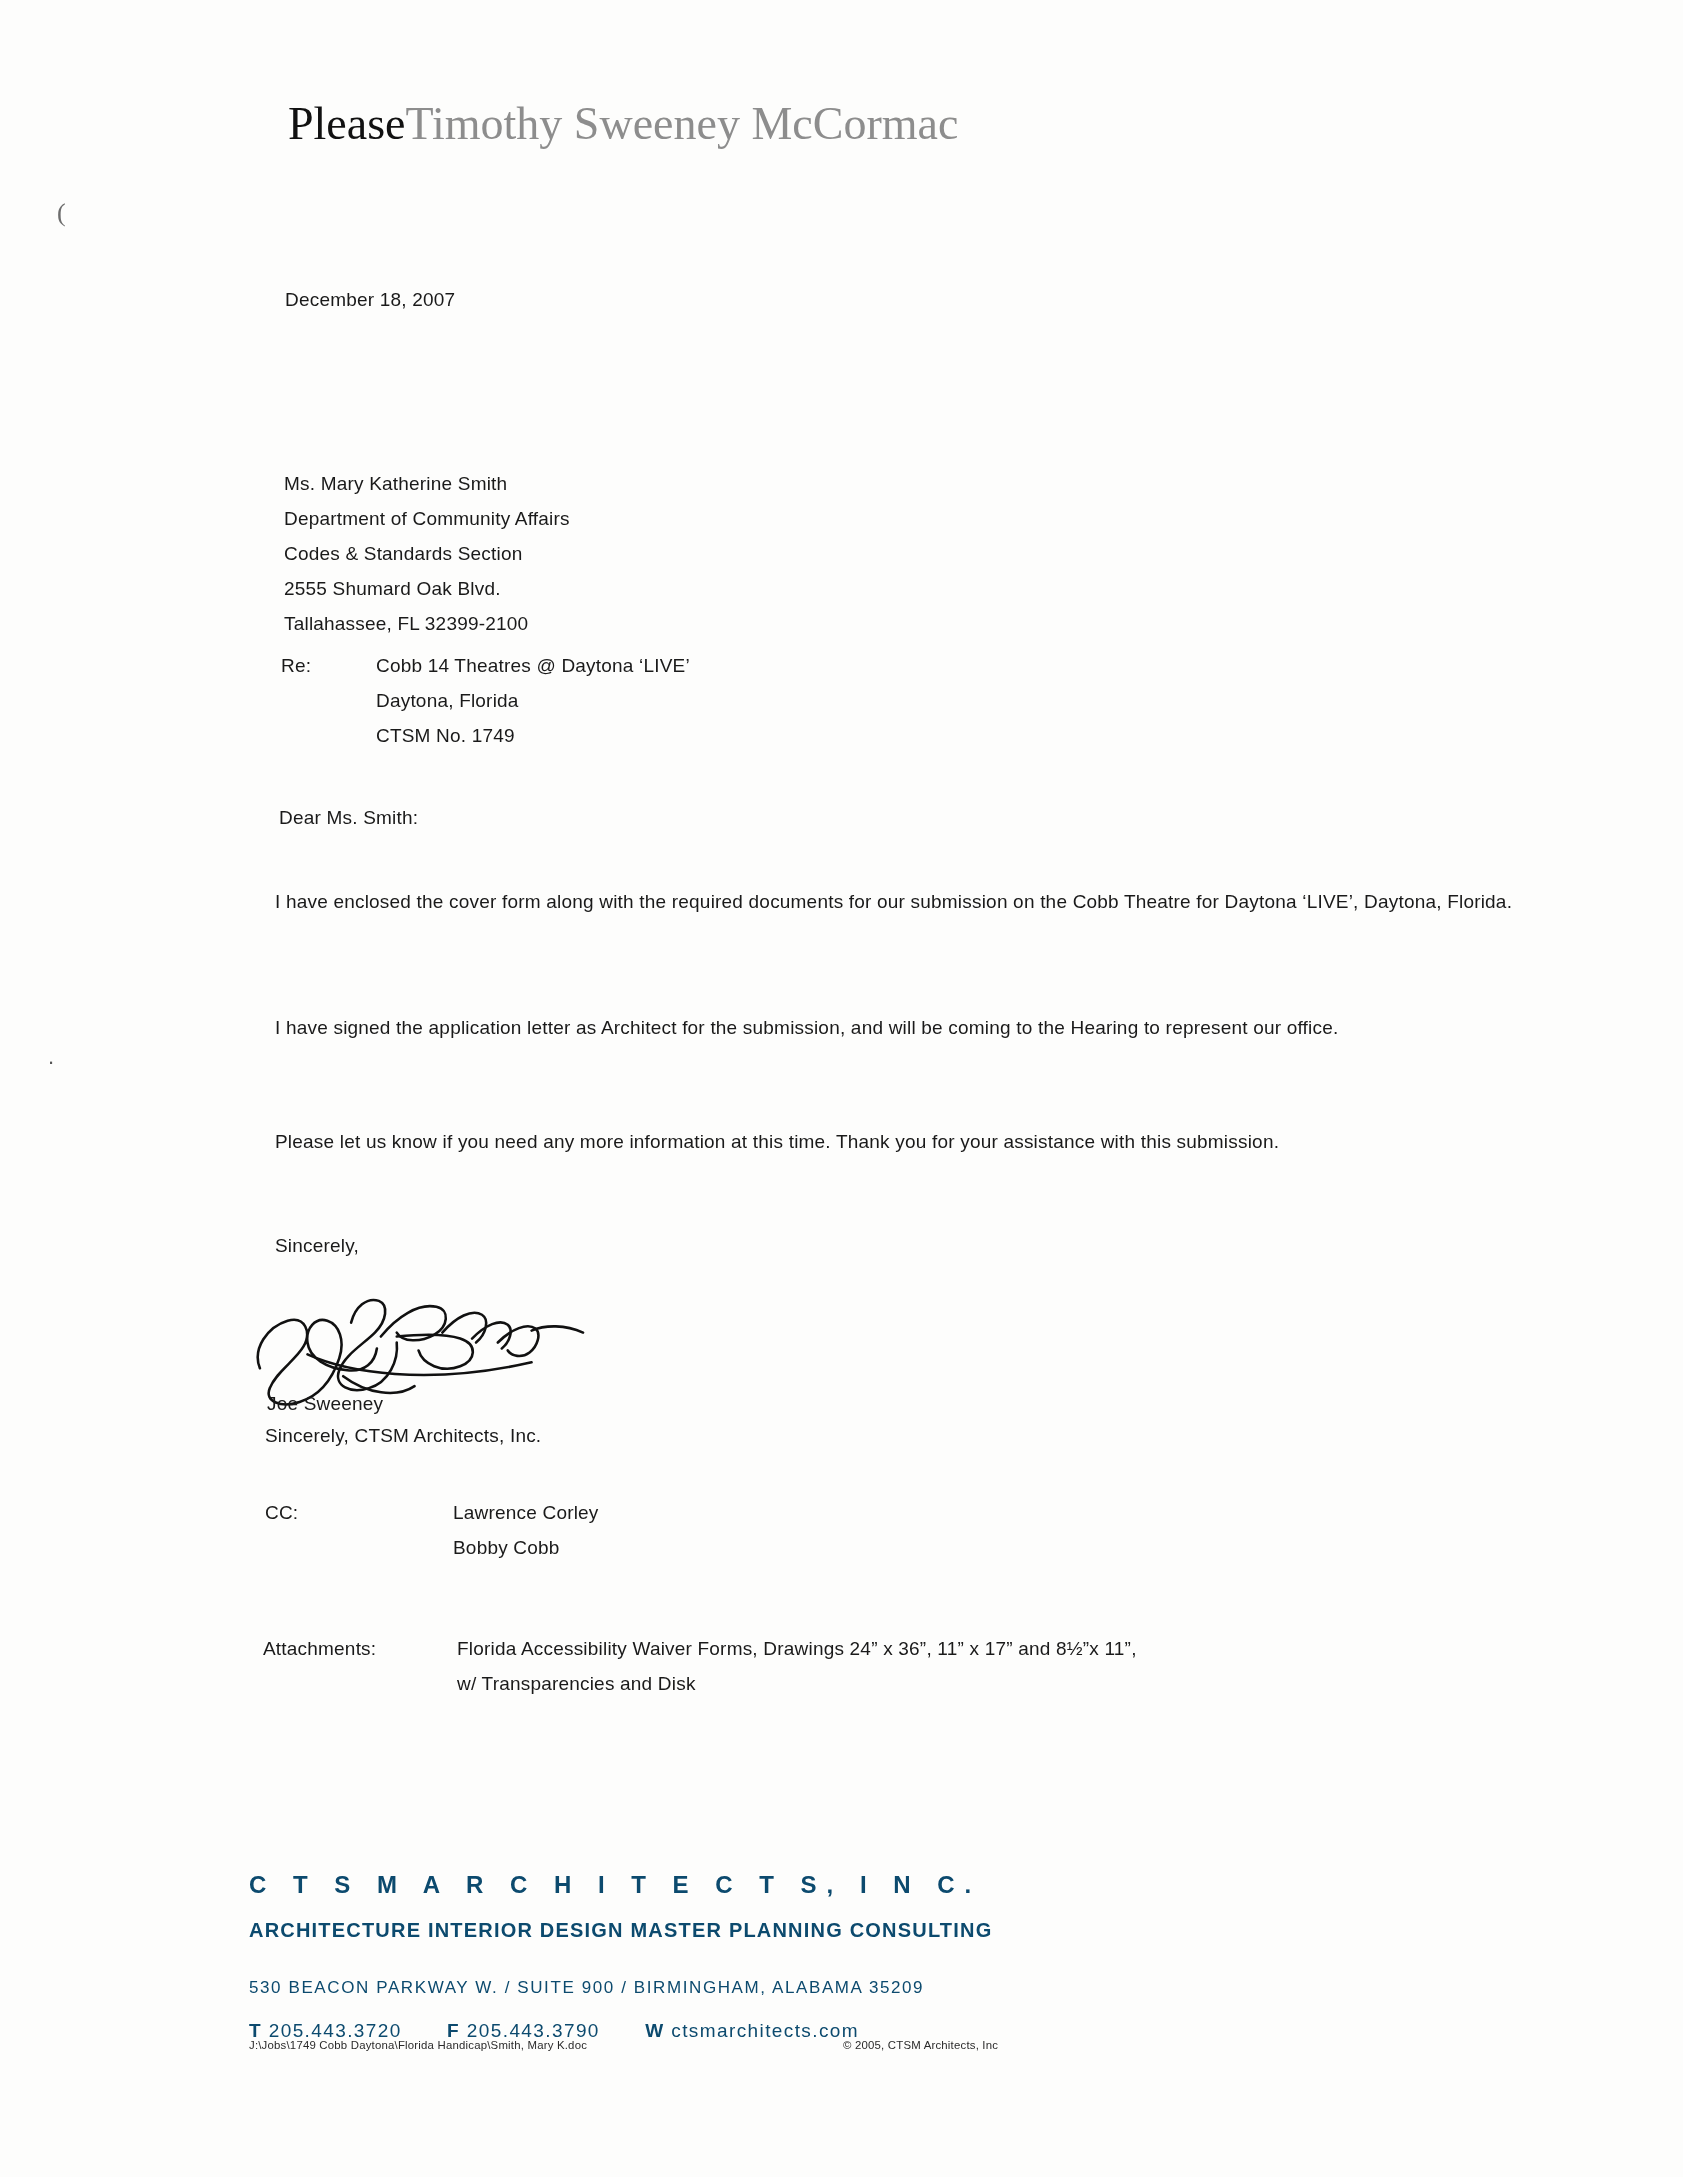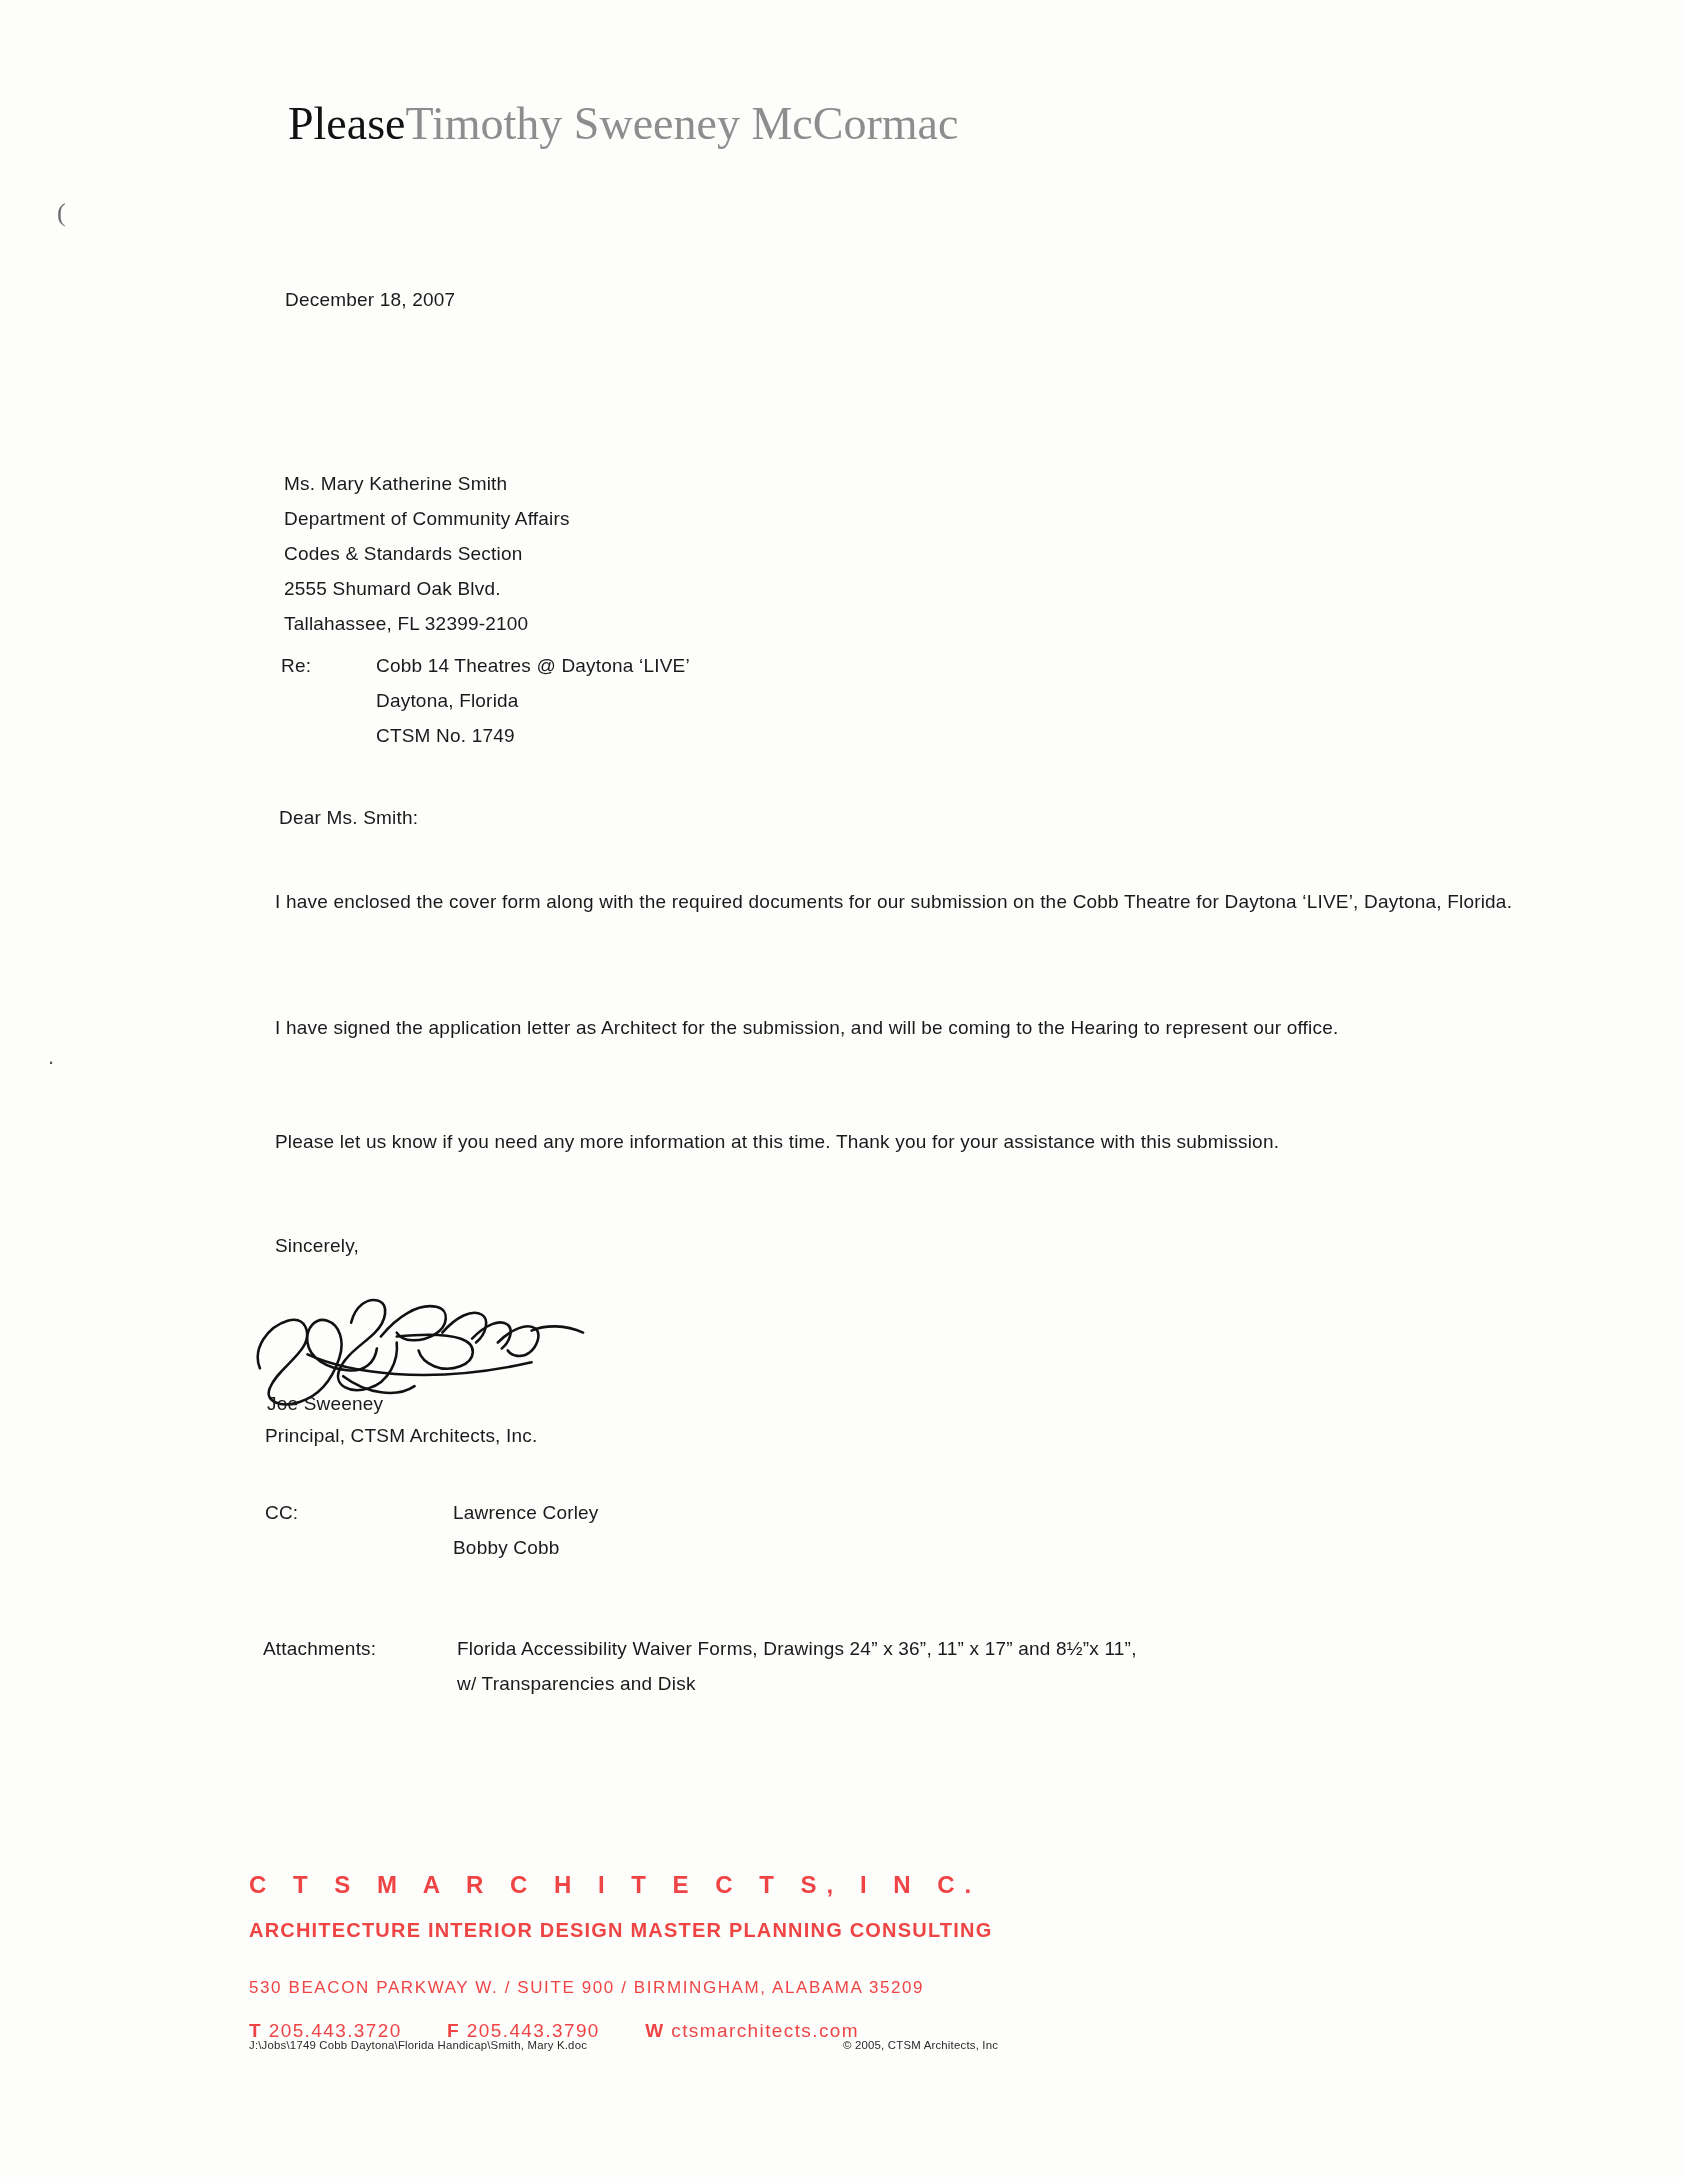--- a/index.html
+++ b/index.html
@@ -307,7 +307,7 @@
   </svg>
 
   <div class="doc-text sig-name">Joe Sweeney</div>
-  <div class="doc-text sig-title">Principal, CTSM Architects, Inc.</div>
+  <div class="doc-text sig-title">Sincerely, CTSM Architects, Inc.</div>
 
   <div class="doc-text cc-block">
     <div class="cc-row">

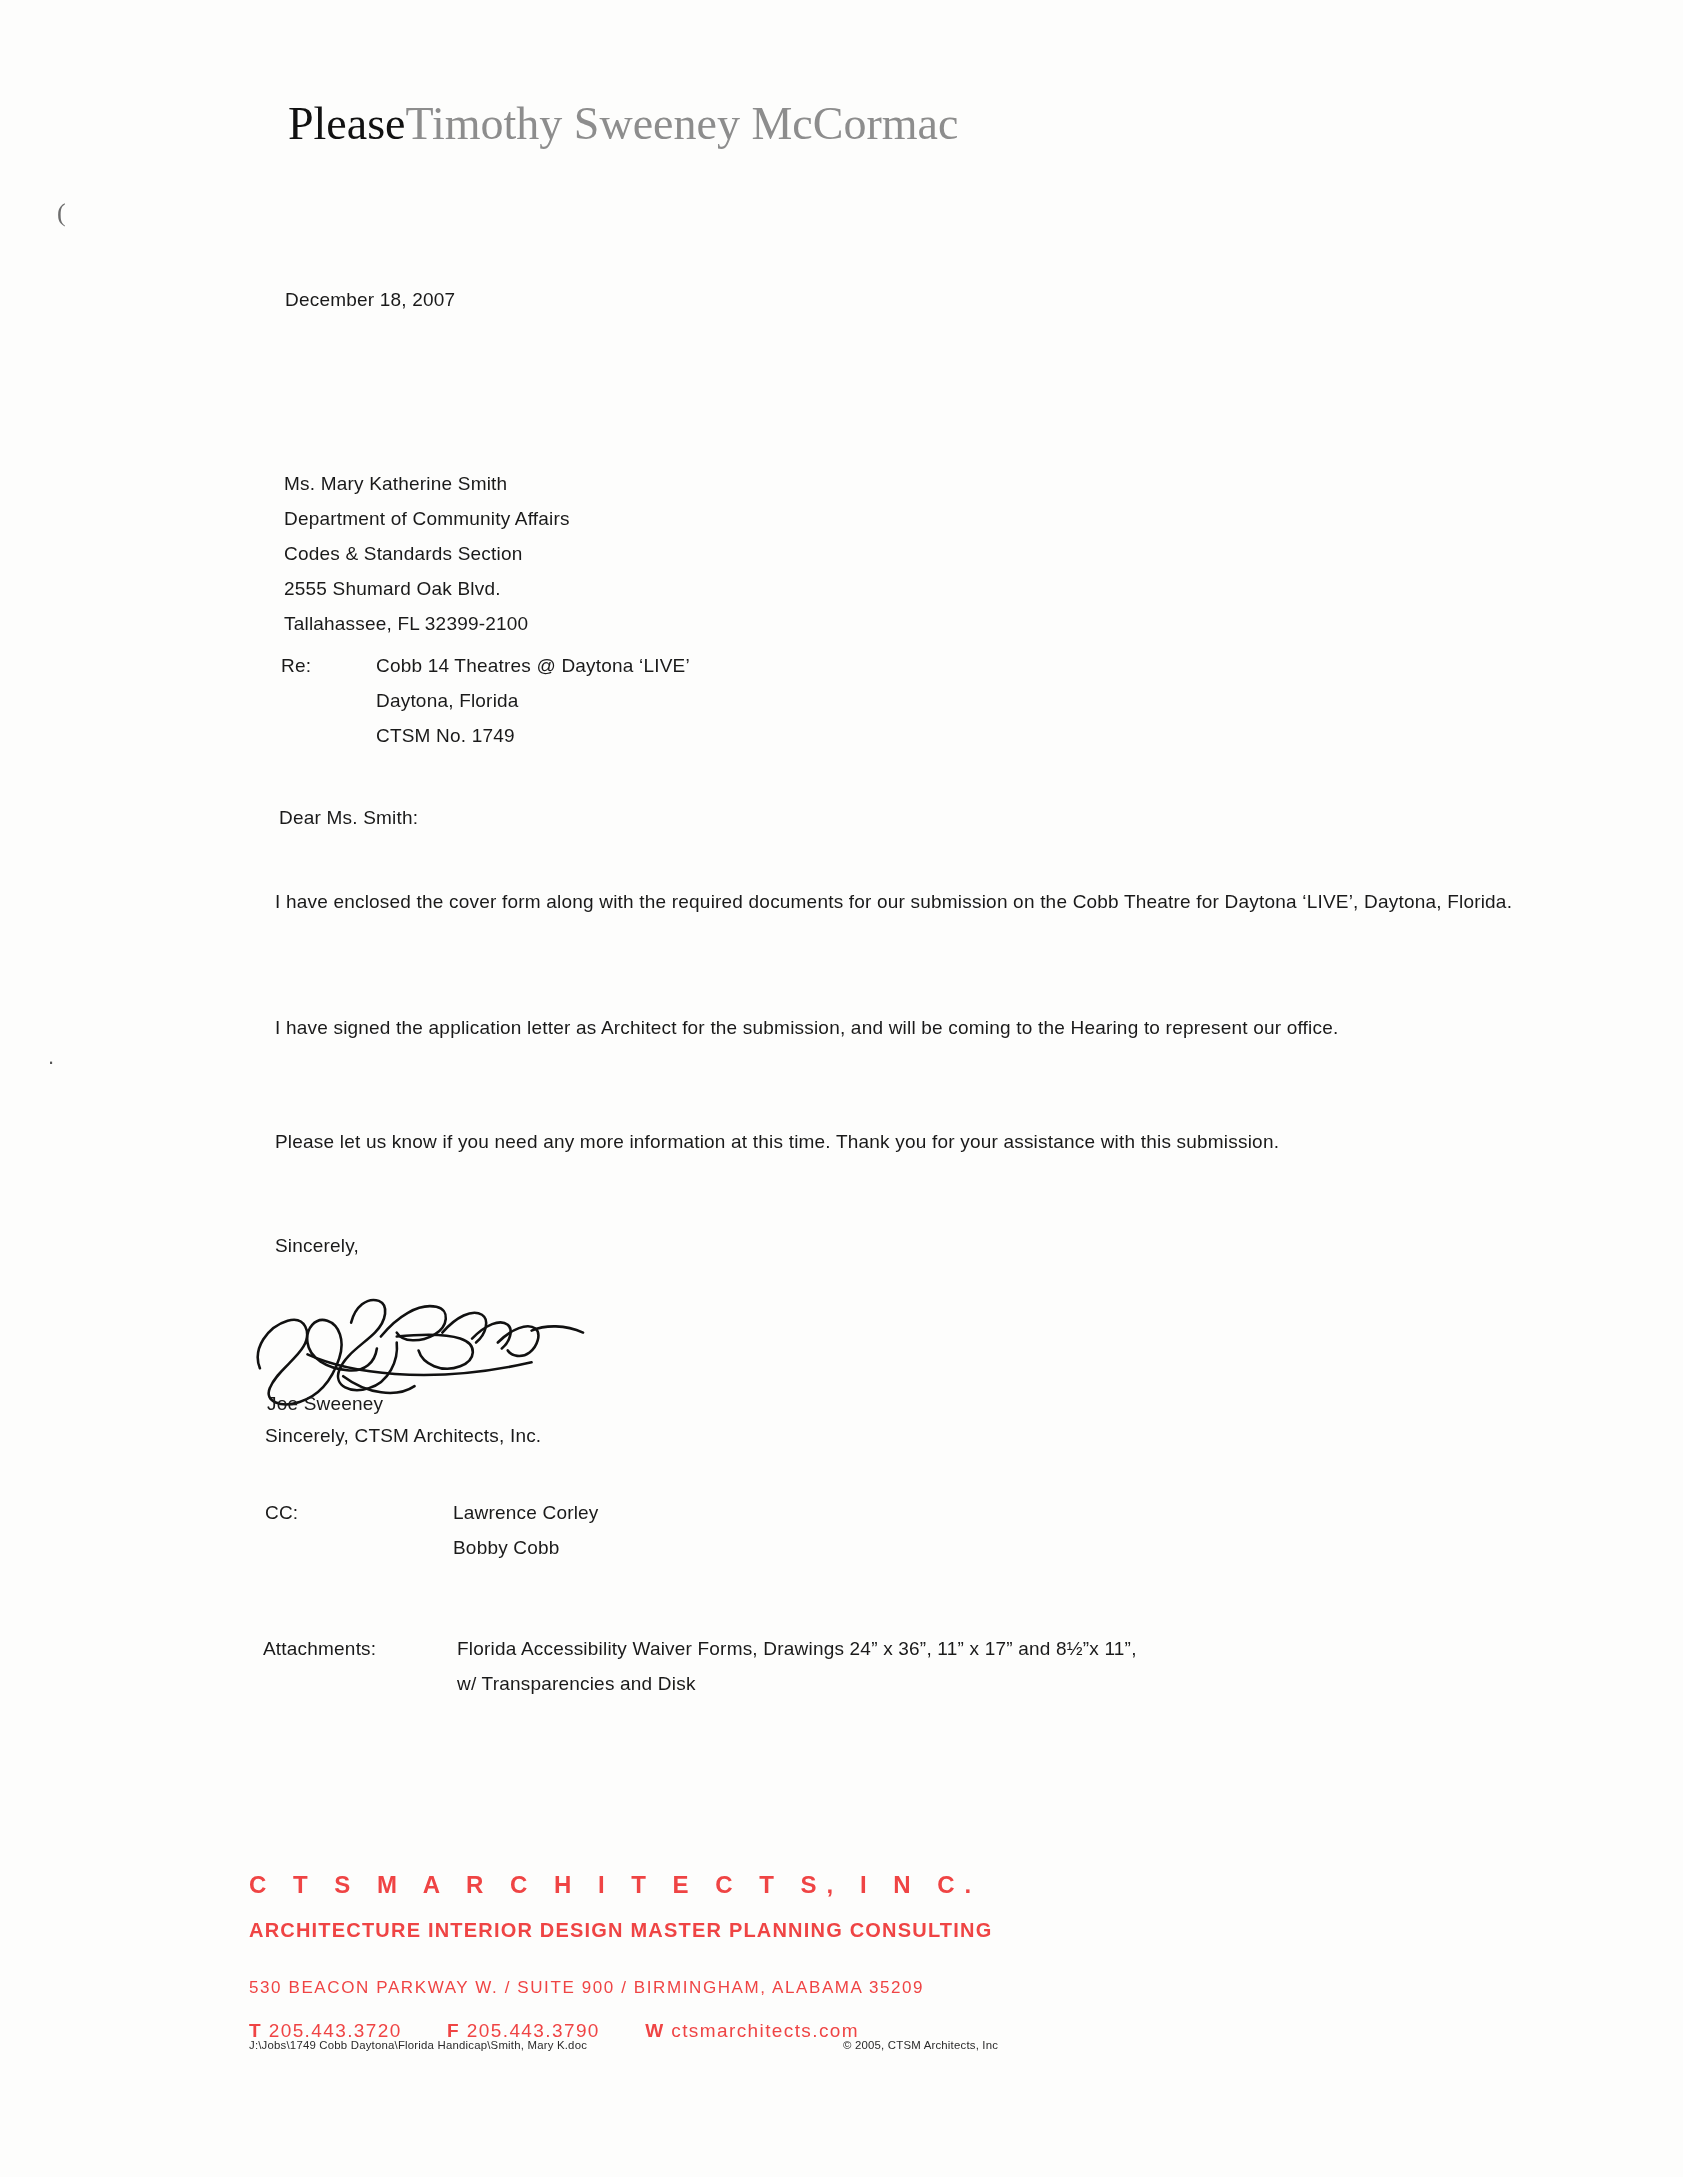--- a/index.html
+++ b/index.html
@@ -203,7 +203,7 @@
     top: 1871px;
     width: 1188px;
     font-family: "Liberation Sans", sans-serif;
-    color: #ef4444;
+    color: #0c4a6e;
   }
   .f-line1 {
     font-size: 24px;

